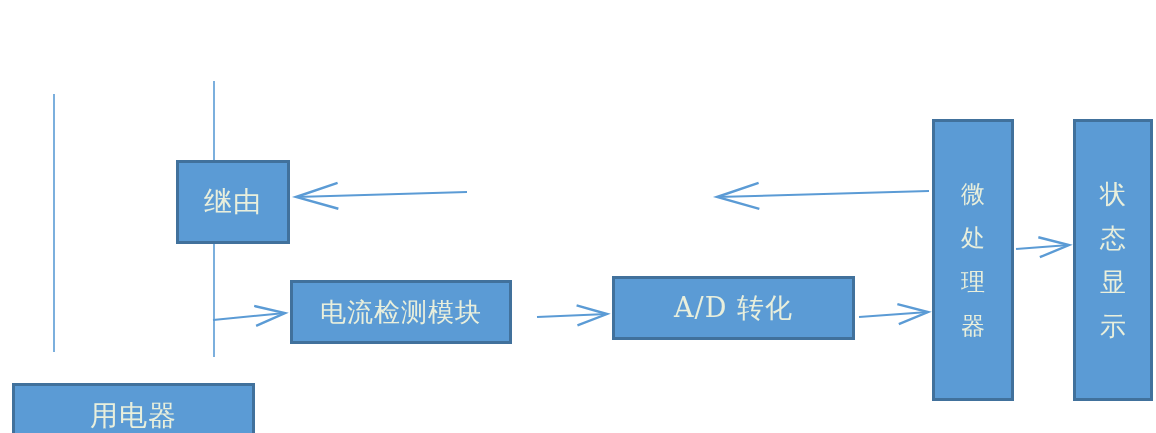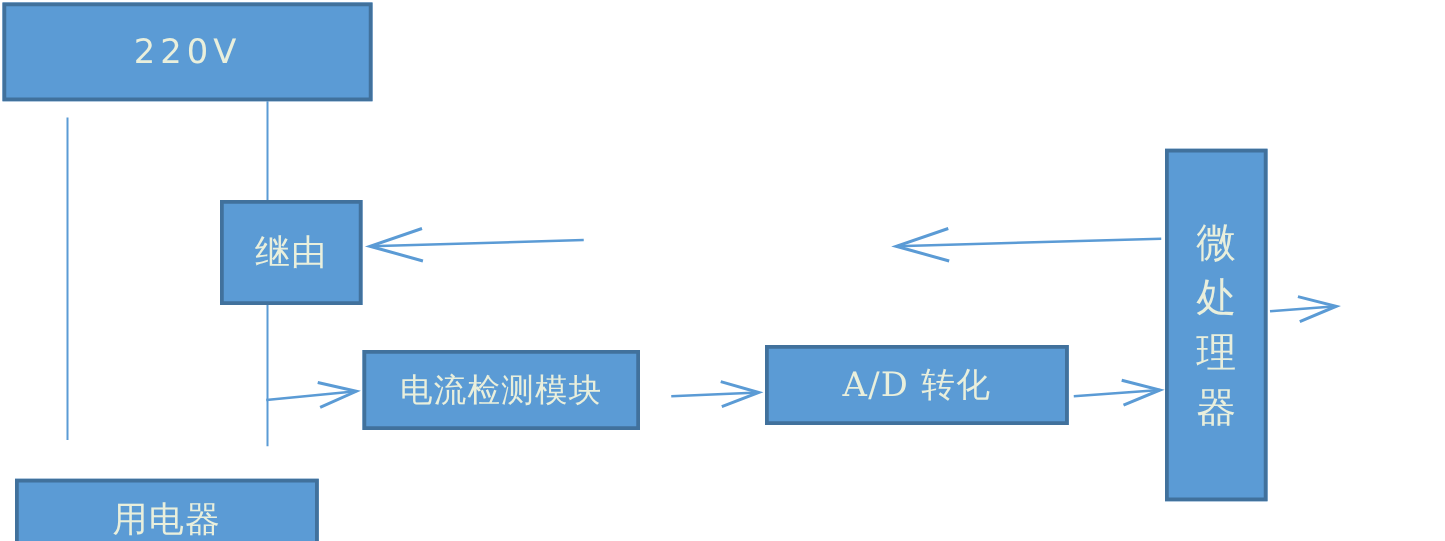--- a/index.html
+++ b/index.html
@@ -86,9 +86,6 @@
     <path class="wire" marker-end="url(#headSmall)" d="M1016,249 L1069,245"></path>
   </svg>
 
-  <div class="box b-power">
-    <span class="lbl">220V</span>
-  </div>
 
   <div class="box b-relay">
     <span class="lbl">继由</span>

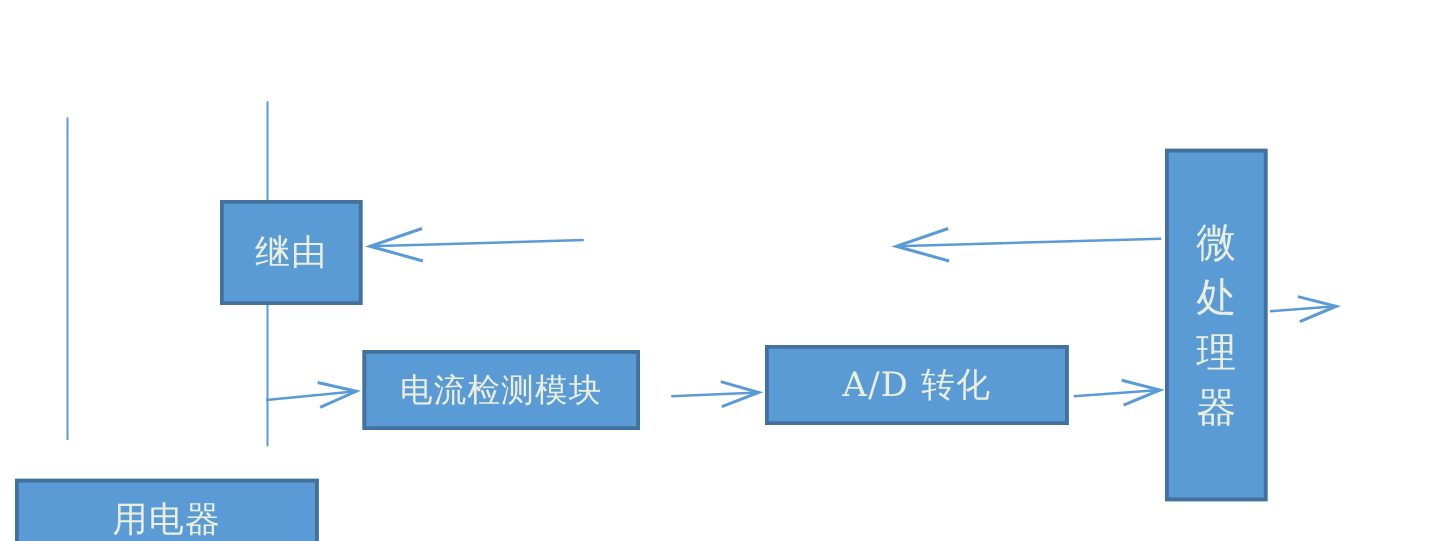--- a/index.html
+++ b/index.html
@@ -48,7 +48,7 @@
   .b-opto    { left: 470px;  top: 159px; width: 242px; height: 67px;  font-size: 28px; }
   .b-current { left: 290px;  top: 280px; width: 222px; height: 64px;  font-size: 26px; }
   .b-adc     { left: 612px;  top: 276px; width: 243px; height: 64px;  font-size: 27px; }
-  .b-mcu     { left: 932px;  top: 119px; width: 82px;  height: 282px; font-size: 32px; }
+  .b-mcu     { left: 932px;  top: 119px; width: 82px;  height: 282px; font-size: 24px; }
   .b-status  { left: 1073px; top: 119px; width: 80px;  height: 282px; font-size: 26px; }
   .b-load    { left: 12px;   top: 383px; width: 243px; height: 66px;  font-size: 28px; }
   .vert {

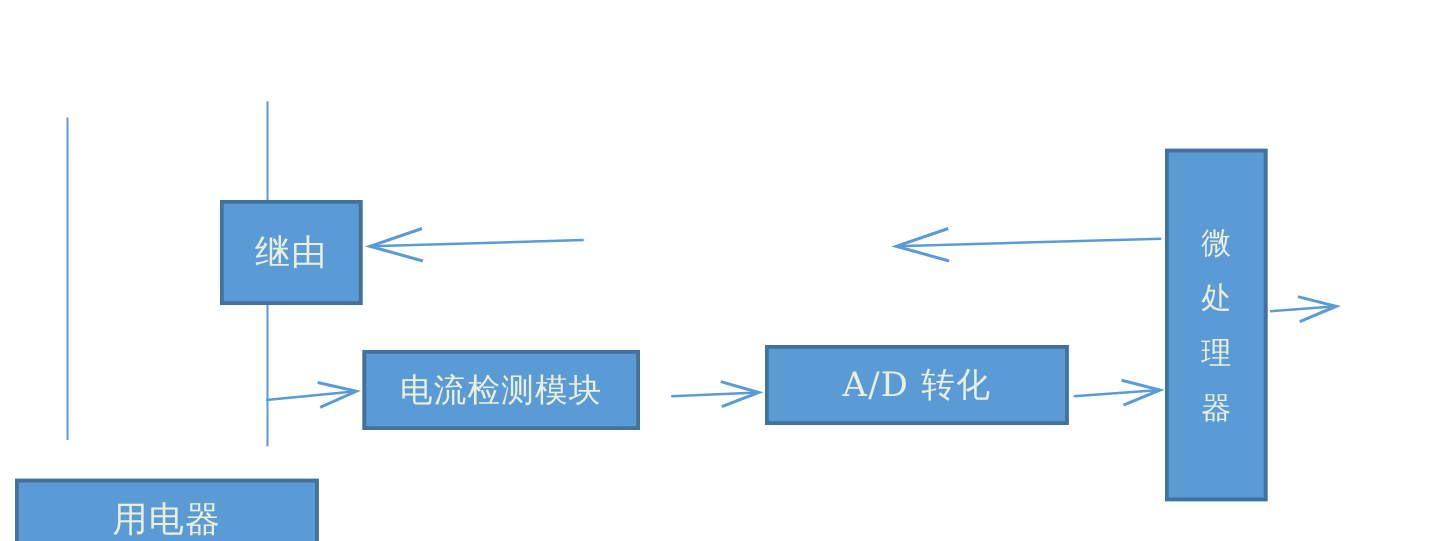--- a/index.html
+++ b/index.html
@@ -104,6 +104,9 @@
     <span class="lbl vert">微处理器</span>
   </div>
 
+  <div class="box b-status">
+    <span class="lbl vert">状态显示</span>
+  </div>
 
   <div class="box b-load">
     <span class="lbl">用电器</span>

